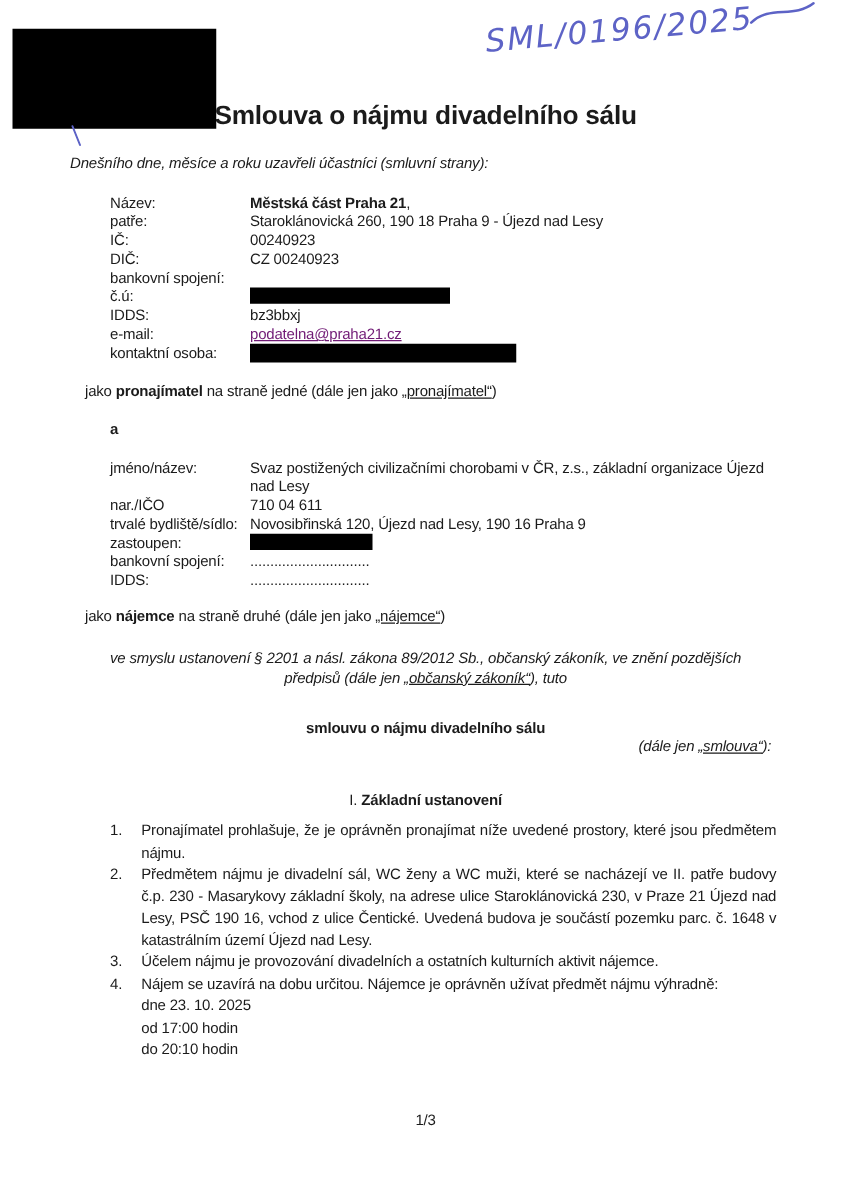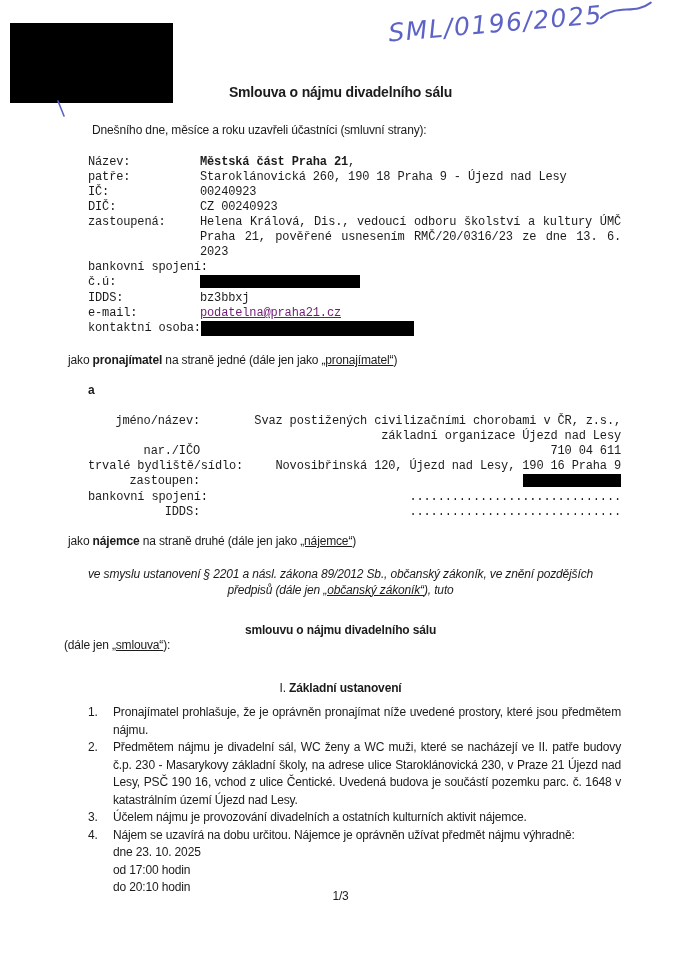--- a/index.html
+++ b/index.html
@@ -35,7 +35,7 @@
   .pen-mark { position:absolute; left:55px; top:100px; }
 
   
-  .title { margin:84px 40px 0; text-align:center; font-weight:bold; font-size:14px; line-height:17px; letter-spacing:-0.2px; }
+  .title { margin:84px 40px 0; text-align:center; font-weight:bold; font-size:21px; line-height:17px; letter-spacing:-0.2px; }
   .intro { margin:22px 60px 0 92px; }
 
   .fields  { margin:17px 60px 0 88px; }

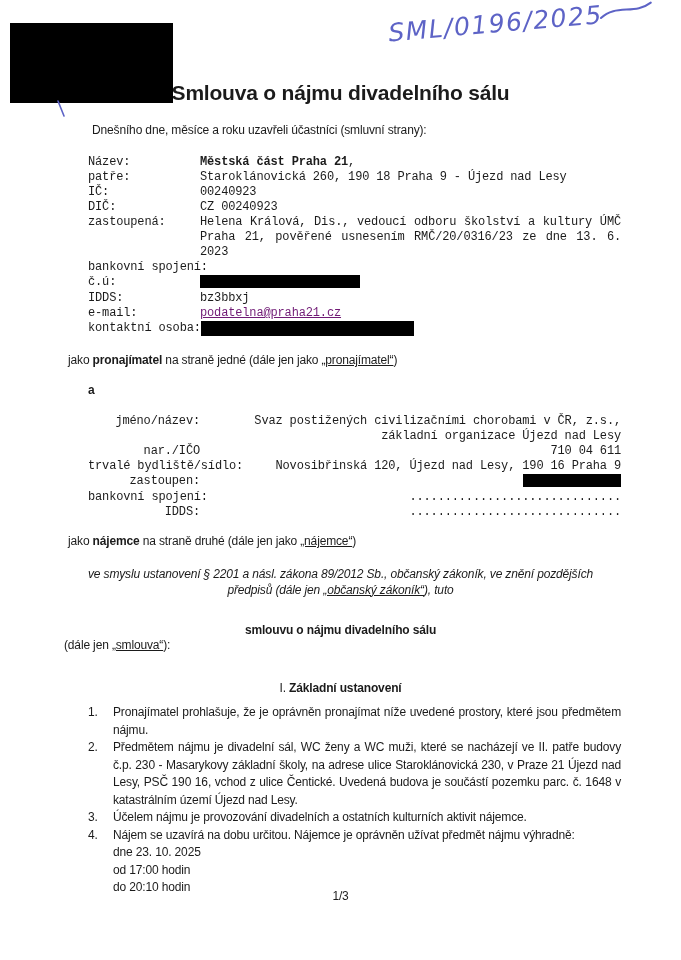--- a/index.html
+++ b/index.html
@@ -36,7 +36,7 @@
 
   
   .title { margin:84px 40px 0; text-align:center; font-weight:bold; font-size:21px; line-height:17px; letter-spacing:-0.2px; }
-  .intro { margin:22px 60px 0 92px; }
+  .intro { margin:22px 60px 0 56px; font-style:italic; }
 
   .fields  { margin:17px 60px 0 88px; }
   .fields2 { margin:16px 60px 0 88px;text-align:right; }

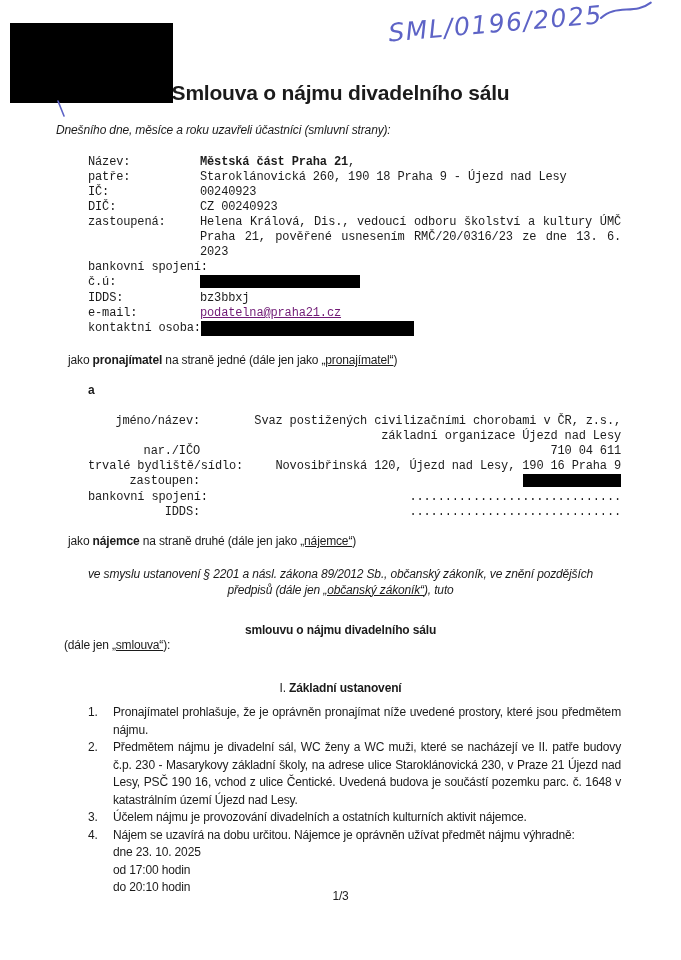--- a/index.html
+++ b/index.html
@@ -40,7 +40,7 @@
 
   .fields  { margin:17px 60px 0 88px; }
   .fields2 { margin:16px 60px 0 88px;text-align:right; }
-  .frow { display:flex;font-family:Liberation Mono, monospace; }
+  .frow { display:flex; }
   .flabel { flex:0 0 112px; white-space:nowrap; }
   .fvalue { flex:1; }
   .fvalue.justify { text-align:justify; }

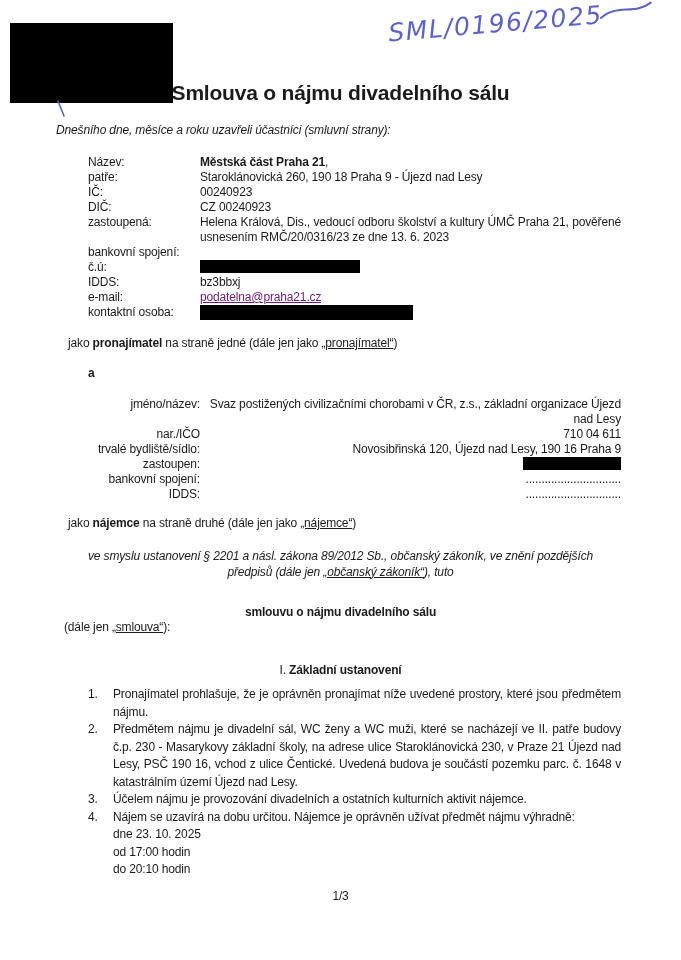--- a/index.html
+++ b/index.html
@@ -105,10 +105,6 @@
       <div class="fvalue">CZ 00240923</div>
     </div>
     <div class="frow">
-      <div class="flabel">zastoupená:</div>
-      <div class="fvalue justify">Helena Králová, Dis., vedoucí odboru školství a kultury ÚMČ Praha 21, pověřené usnesením RMČ/20/0316/23 ze dne 13. 6. 2023</div>
-    </div>
-    <div class="frow">
       <div class="flabel">bankovní spojení:</div>
     </div>
     <div class="frow">

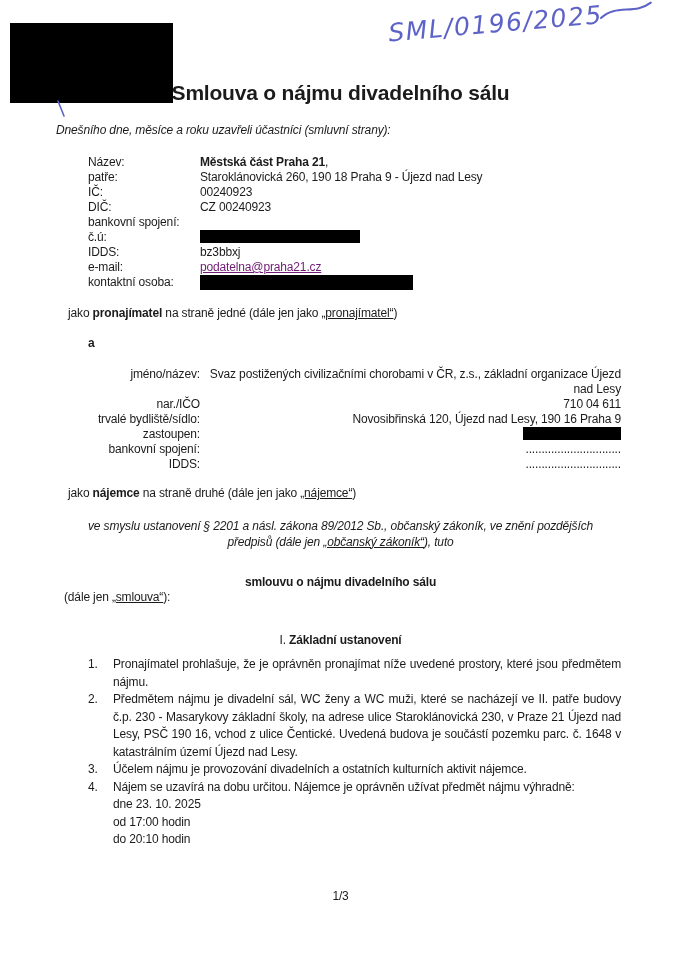--- a/index.html
+++ b/index.html
@@ -39,7 +39,7 @@
   .intro { margin:22px 60px 0 56px; font-style:italic; }
 
   .fields  { margin:17px 60px 0 88px; }
-  .fields2 { margin:16px 60px 0 88px;text-align:right; }
+  .fields2 { margin:16px 60px 0 88px; }
   .frow { display:flex; }
   .flabel { flex:0 0 112px; white-space:nowrap; }
   .fvalue { flex:1; }

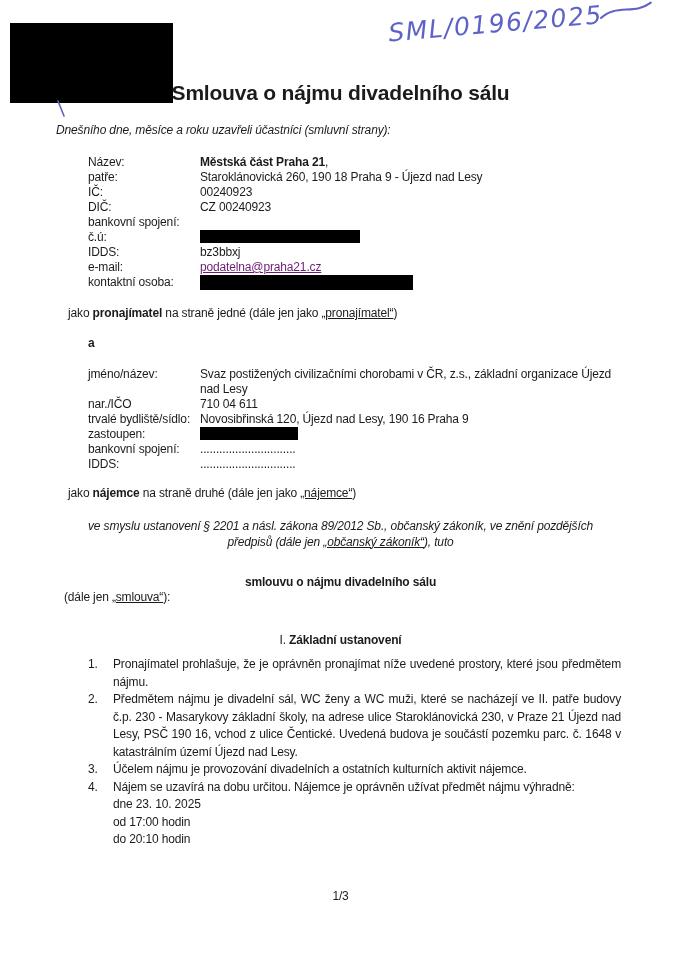--- a/index.html
+++ b/index.html
@@ -55,7 +55,7 @@
 
   .legal  { margin:18px 64px 0; text-align:center; font-style:italic; line-height:15.5px; }
   .contract-name { margin:25px 64px 0; text-align:center; font-weight:bold; }
-  .contract-sub  { margin:0 64px;      text-align:left; }
+  .contract-sub  { margin:0 64px;      text-align:right;font-style:italic; }
   .section-heading { margin:28px 64px 0; text-align:center; }
 
   .clauses { margin:8px 60px 0 88px; line-height:17.5px; }

